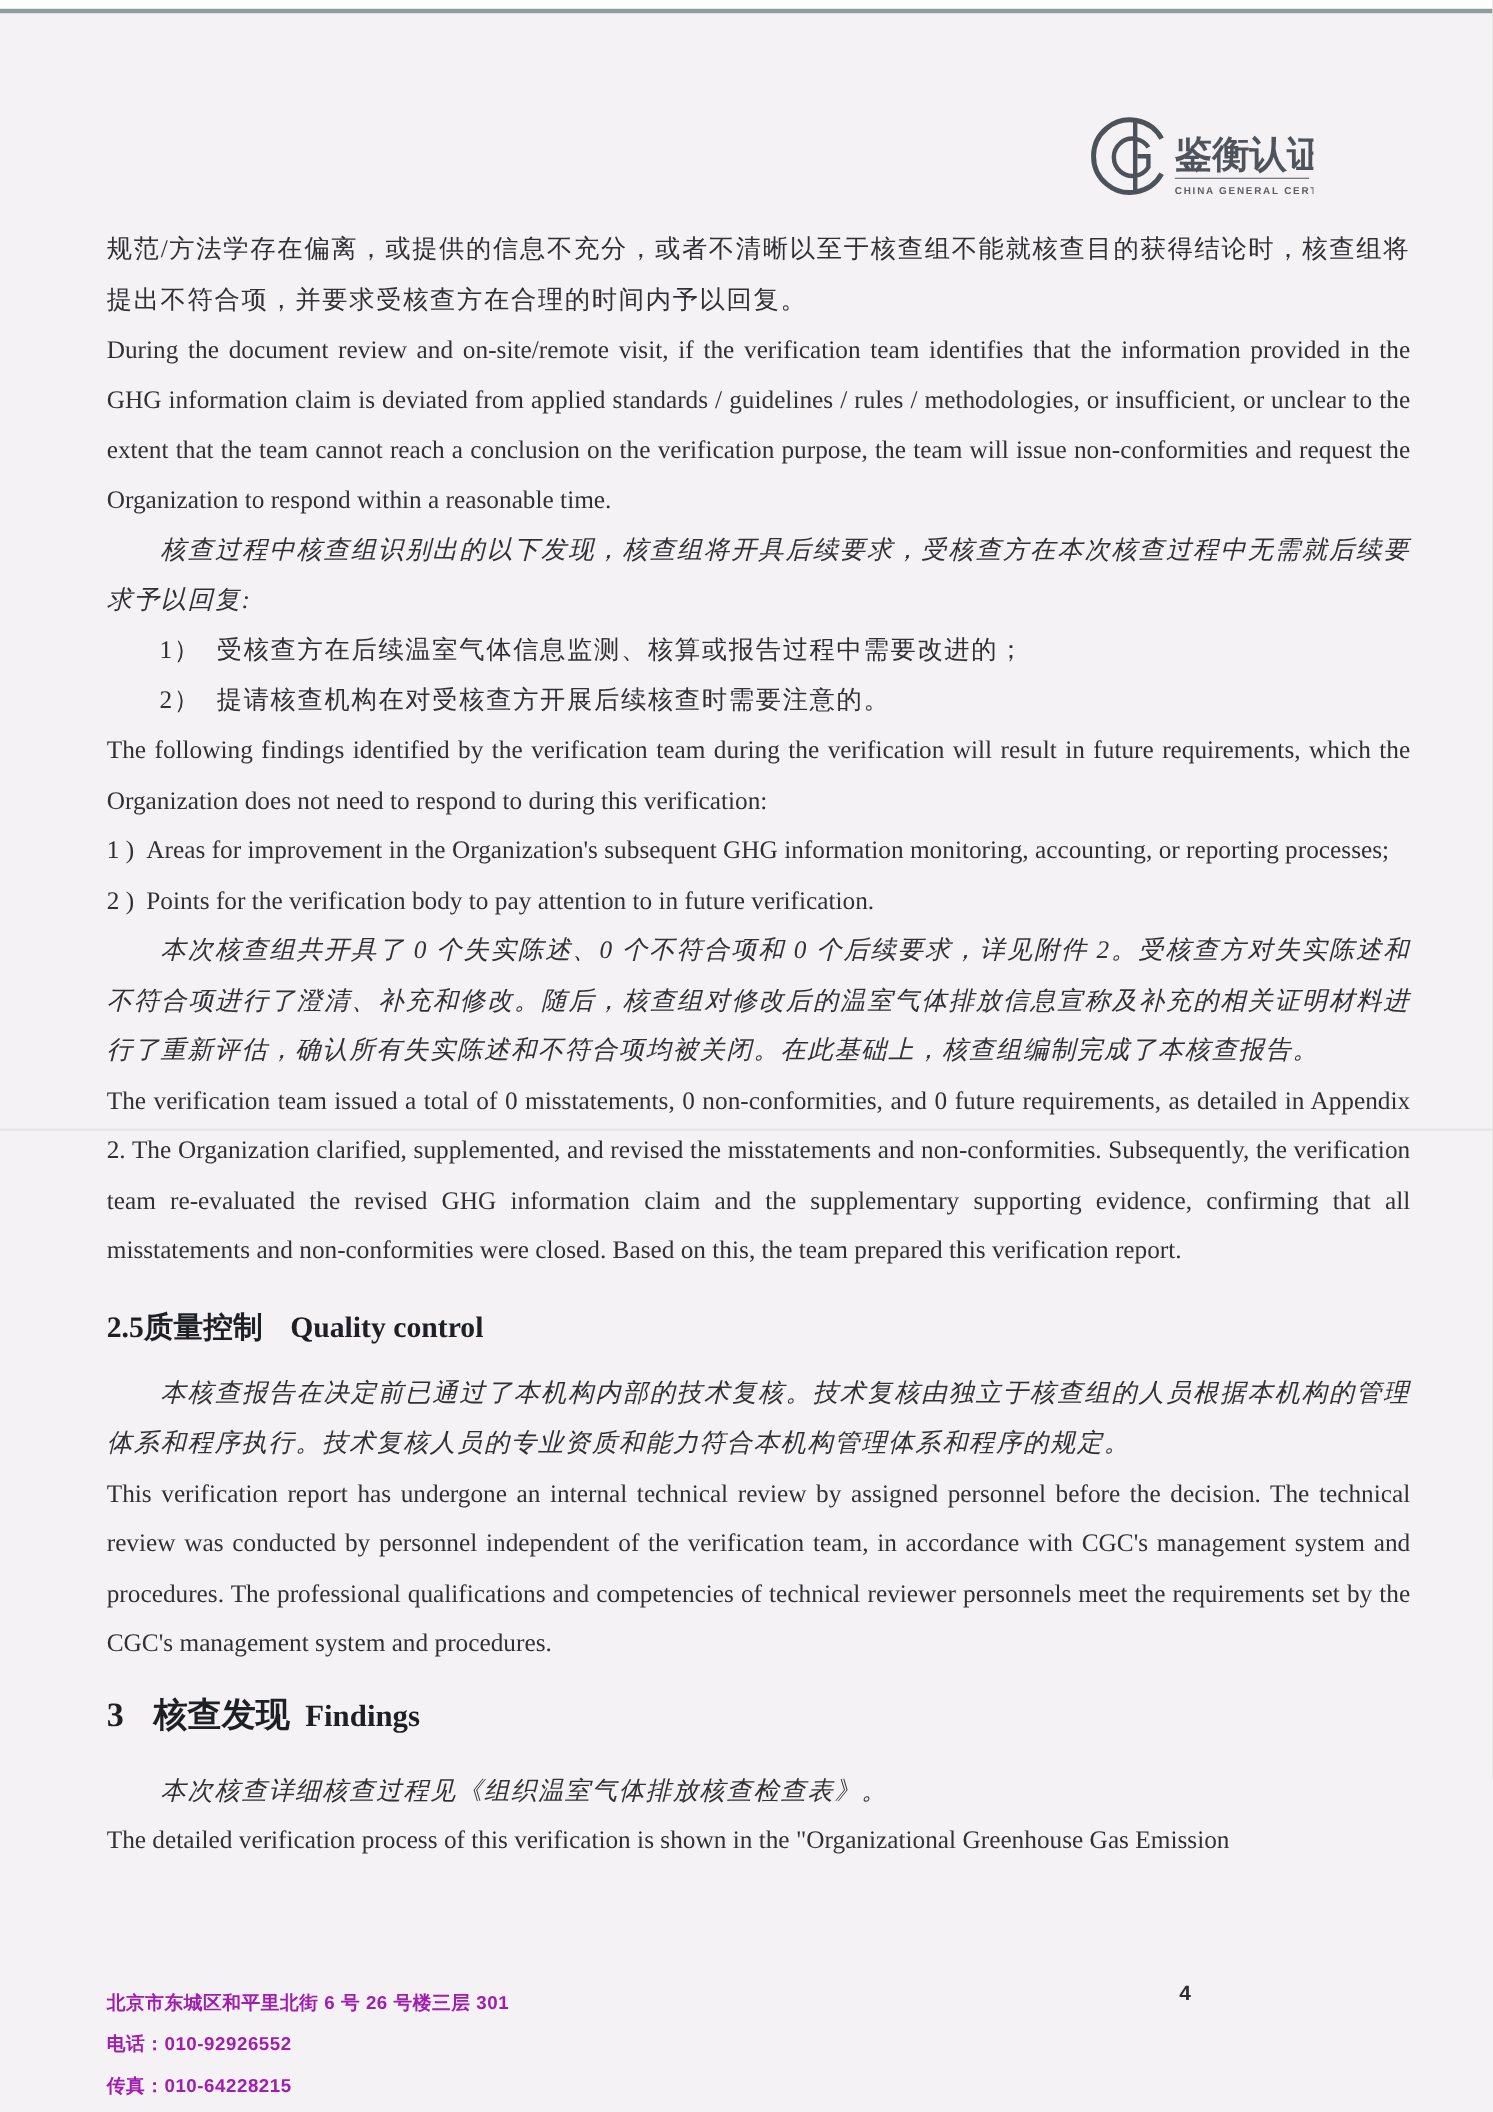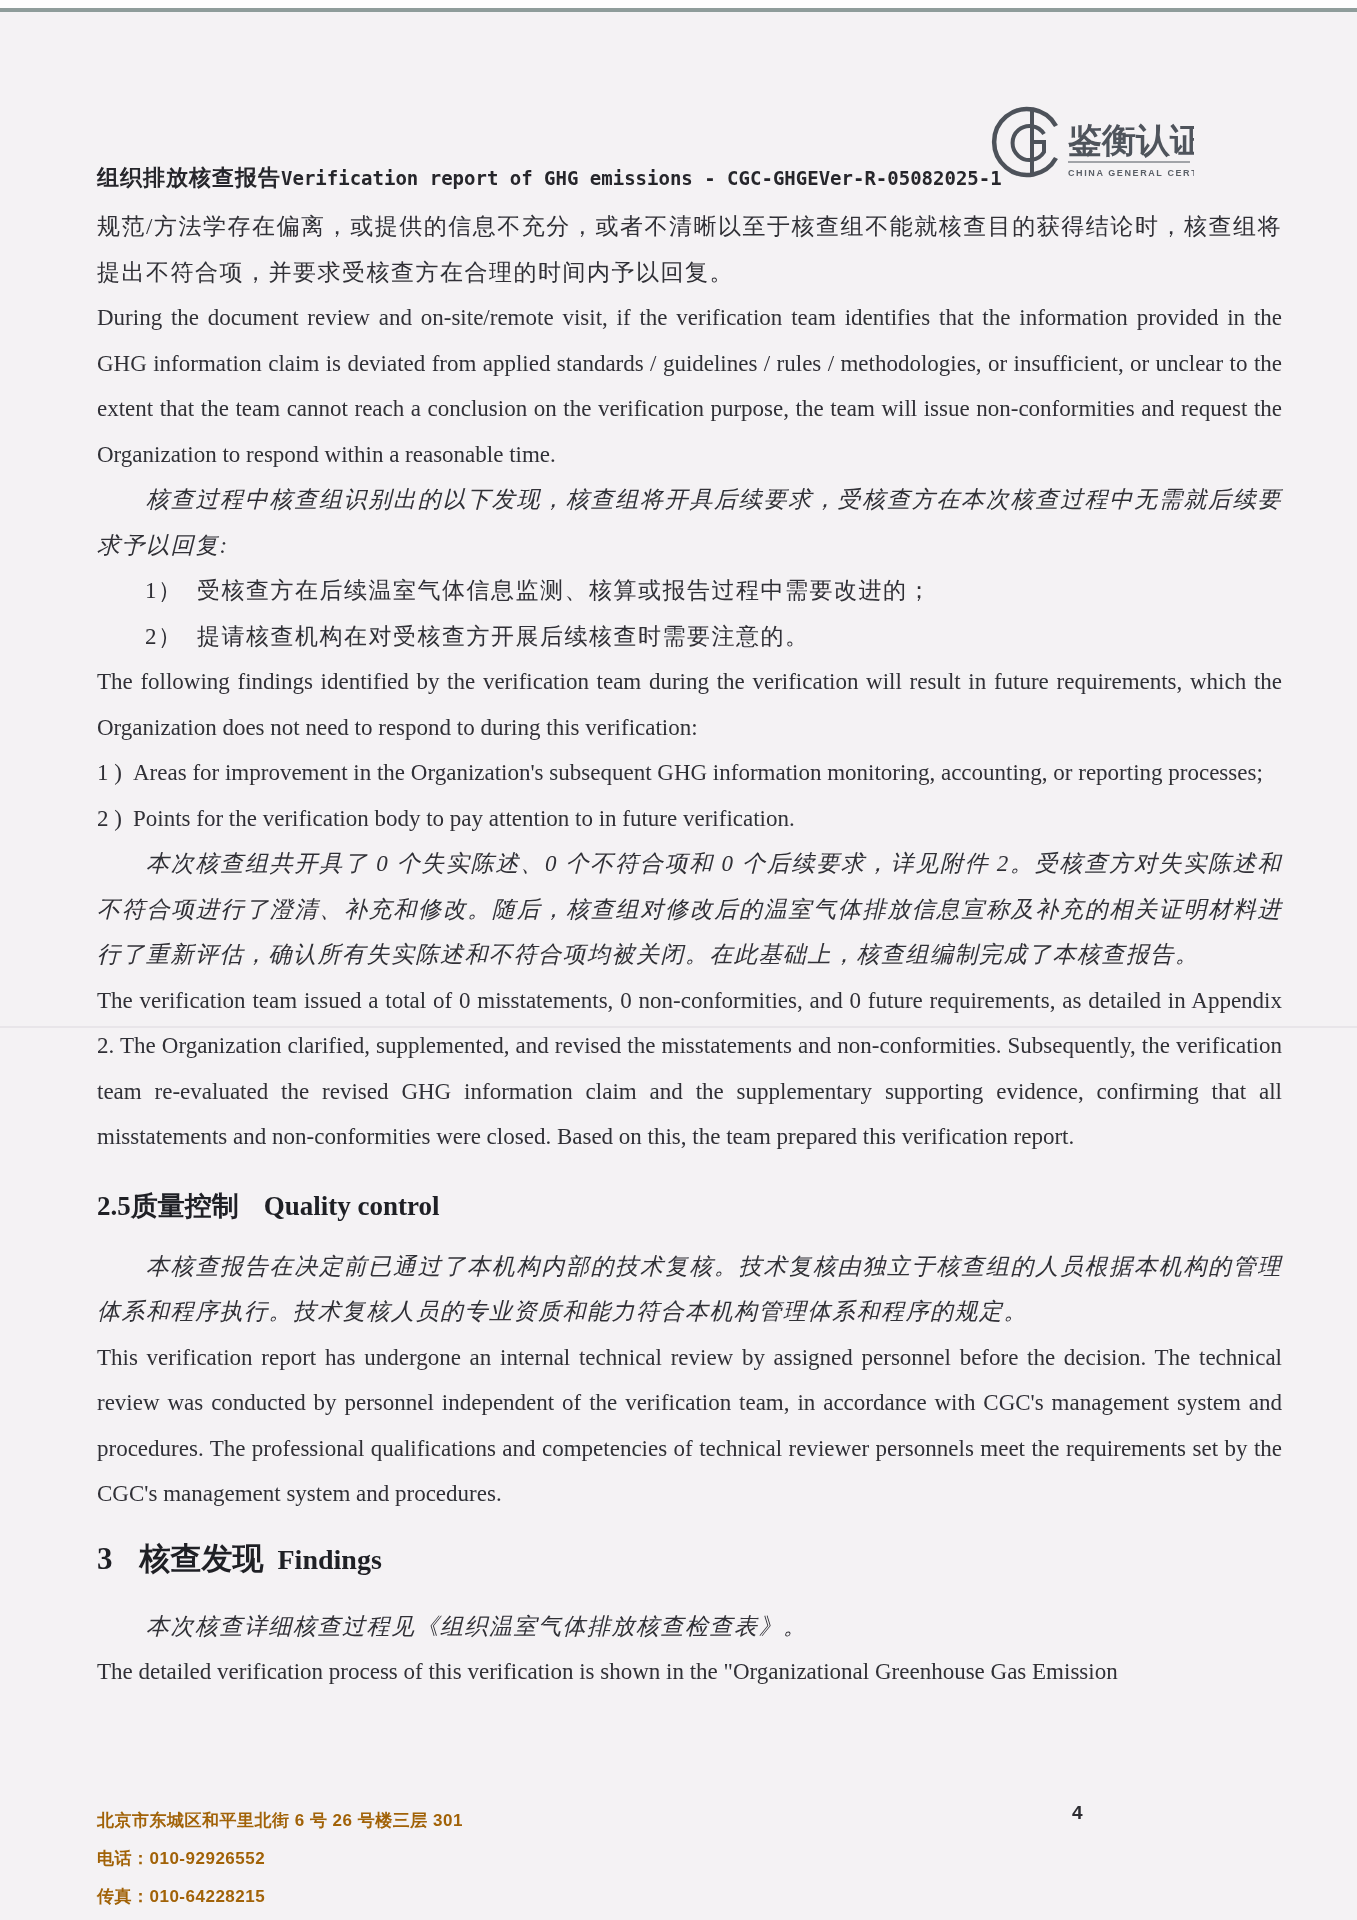--- a/index.html
+++ b/index.html
@@ -98,9 +98,6 @@
     </svg>
   </div>
 
-  <div class="doc-title">
-    <span class="title-cn">组织排放核查报告</span><span class="title-en">Verification report of GHG emissions - CGC-GHGEVer-R-05082025-1</span>
-  </div>
 
   <main class="doc-body">
       <p class="p-cn">规范/方法学存在偏离，或提供的信息不充分，或者不清晰以至于核查组不能就核查目的获得结论时，核查组将提出不符合项，并要求受核查方在合理的时间内予以回复。</p>

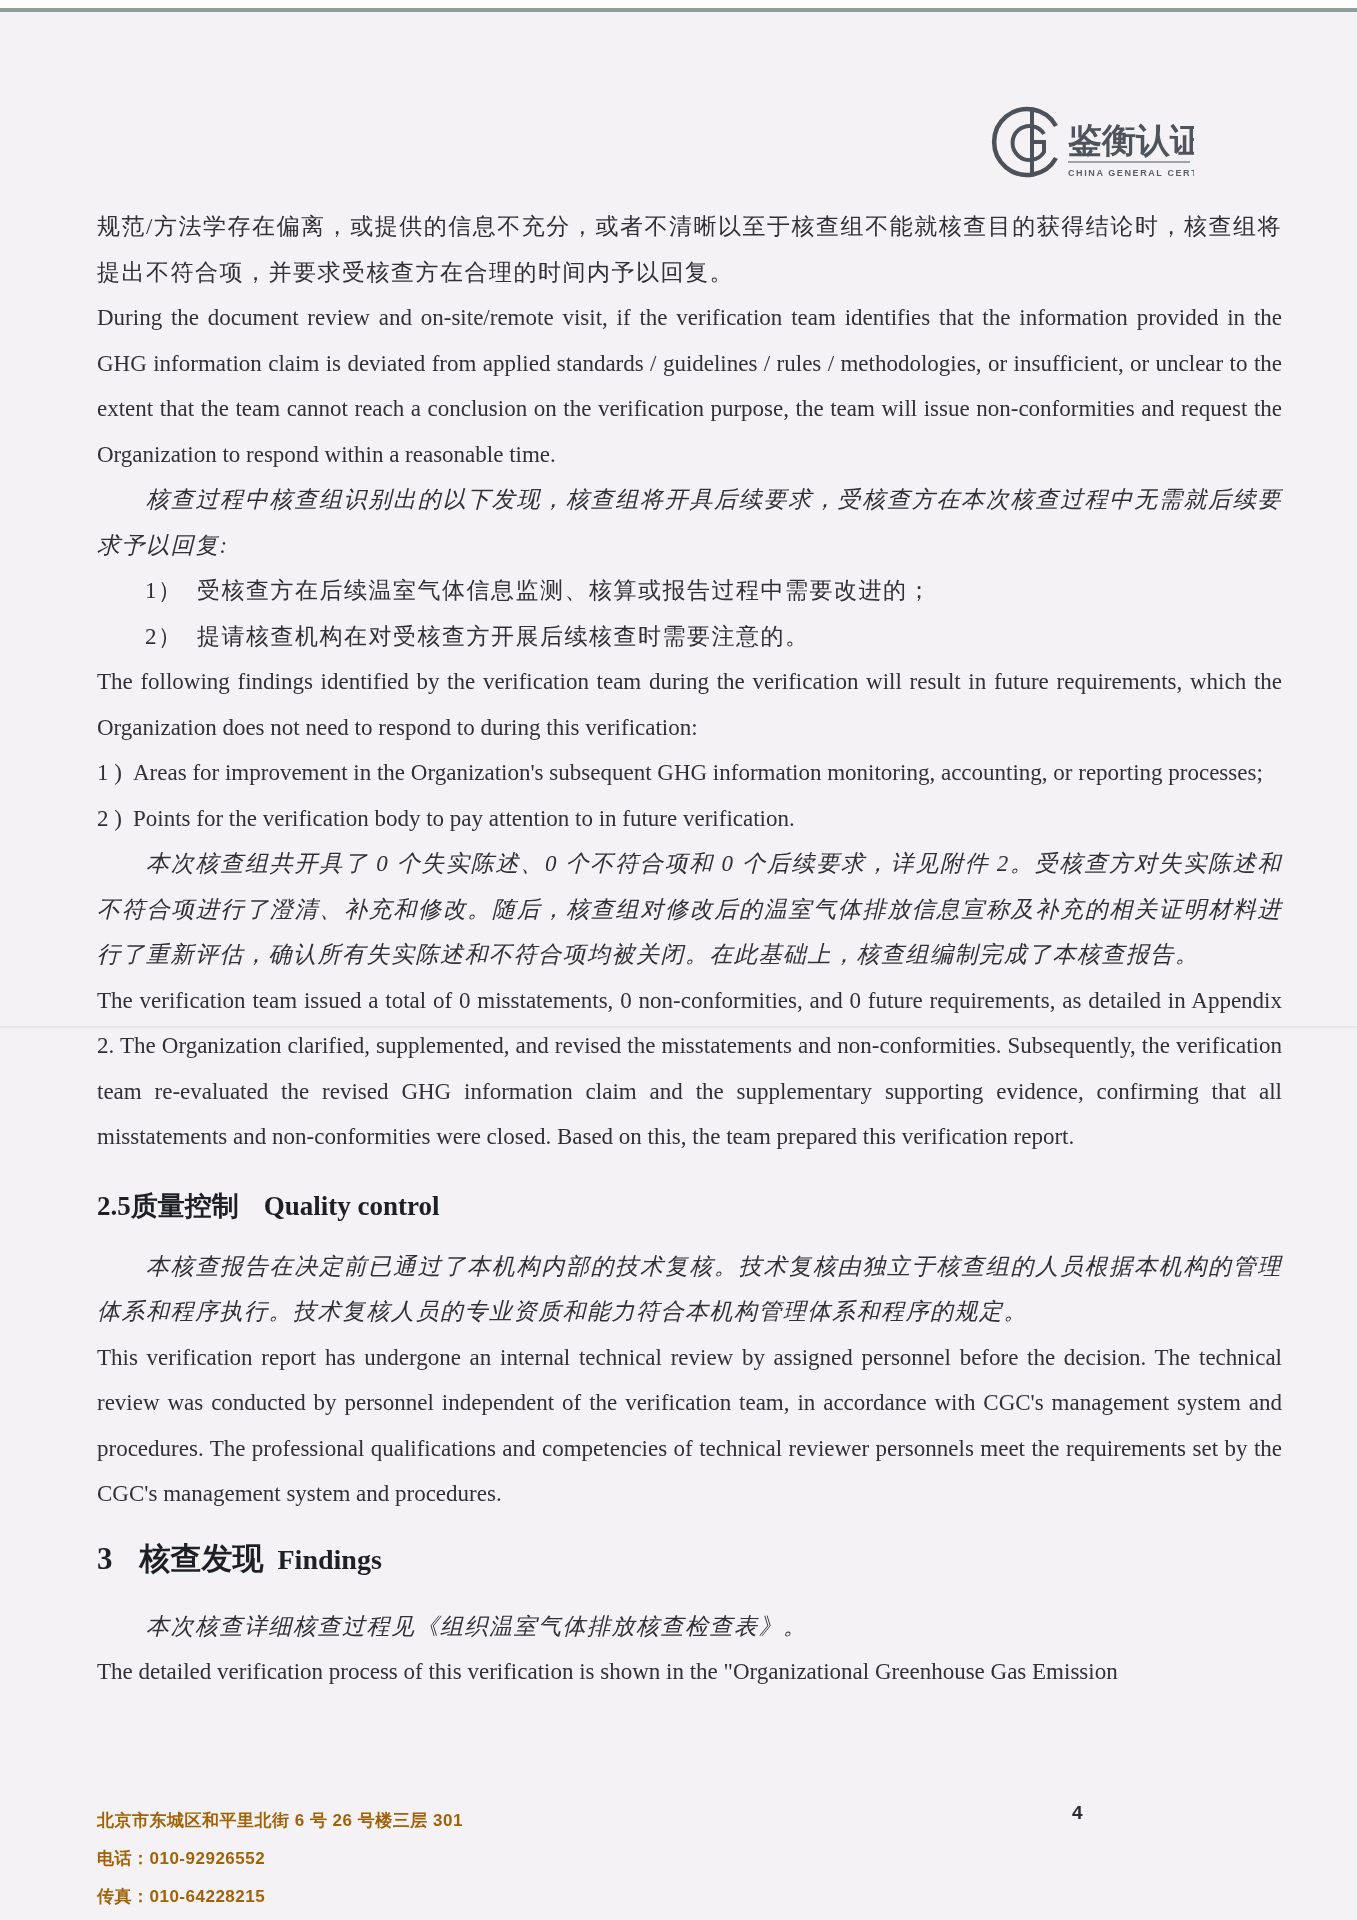--- a/index.html
+++ b/index.html
@@ -67,7 +67,7 @@
   .footer {
     position:absolute; left:97px; top:1802px;
     font-family:"Liberation Sans", sans-serif;
-    font-weight:bold; font-size:17px; color:#a16207;
+    font-weight:bold; font-size:17px; color:#a21caf;
     line-height:38px; letter-spacing:0.5px;
   }
   .page-number {

